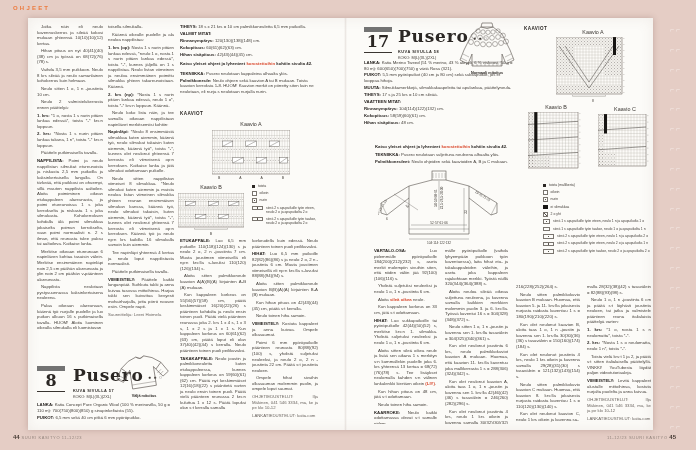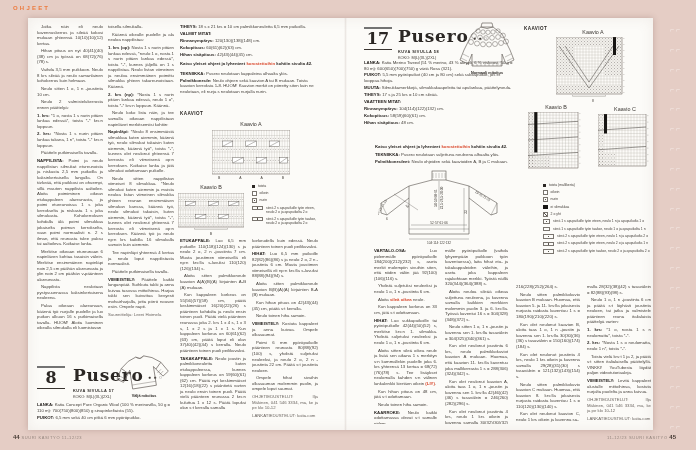--- a/index.html
+++ b/index.html
@@ -38,7 +38,7 @@
   
   .patnum{
     position:absolute;width:28px;text-align:center;
-    border-top:2px solid #737373;border-bottom:1px solid #3a3531;
+    border-top:5px solid #737373;border-bottom:1px solid #3a3531;
     font-family:"DejaVu Serif", serif;font-weight:bold;
     font-size:16px;line-height:20px;color:#2b2724;
   }

